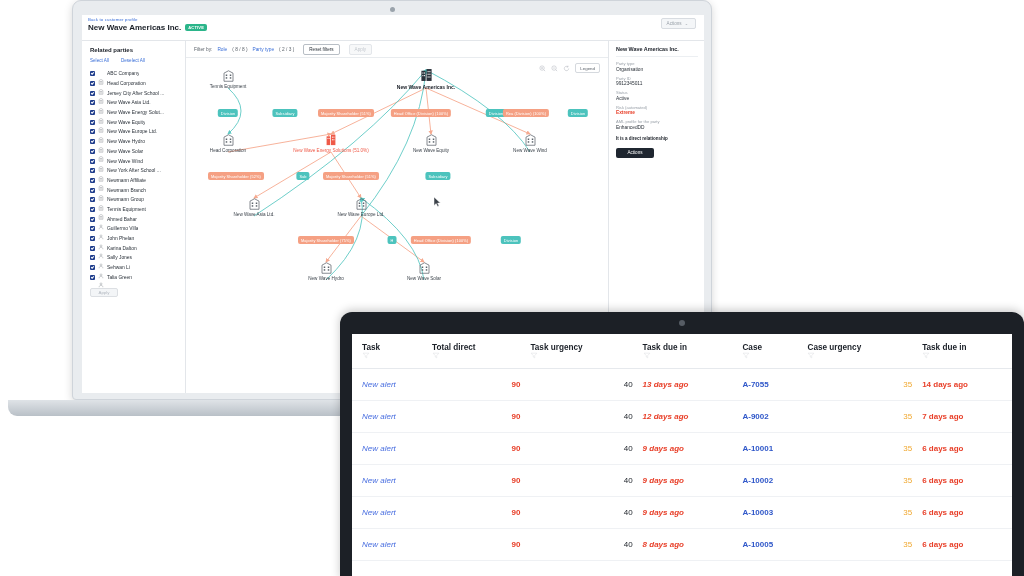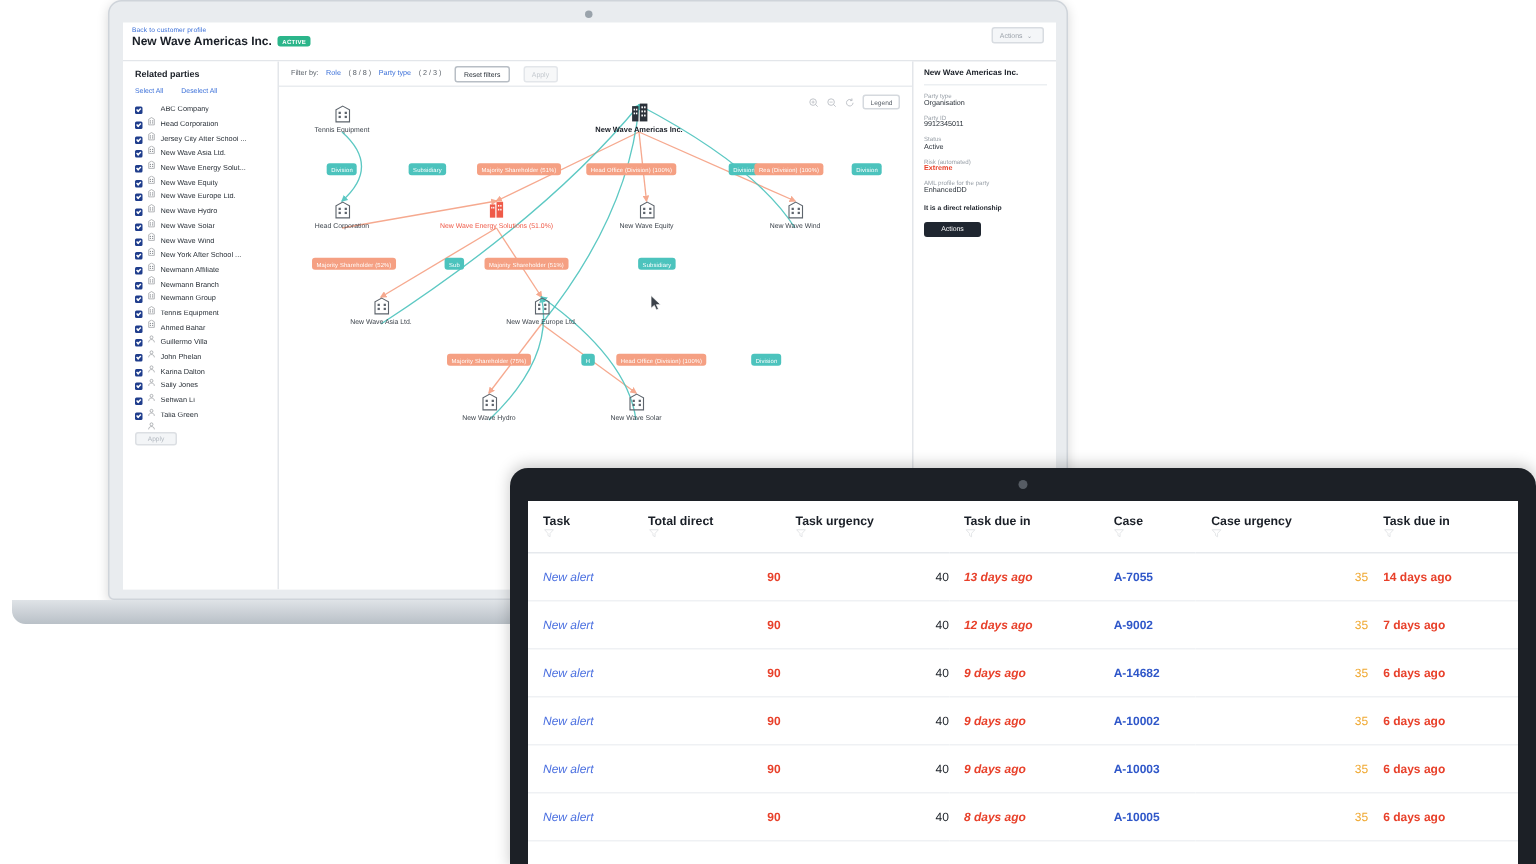--- a/index.html
+++ b/index.html
@@ -750,7 +750,7 @@
               <td class="c-score num">90</td>
               <td class="c-turg num">40</td>
               <td class="c-tdue">9 days ago</td>
-              <td class="c-case">A-14682</td>
+              <td class="c-case">A-10001</td>
               <td class="c-curg num">35</td>
               <td class="c-cdue">6 days ago</td>
             </tr>

